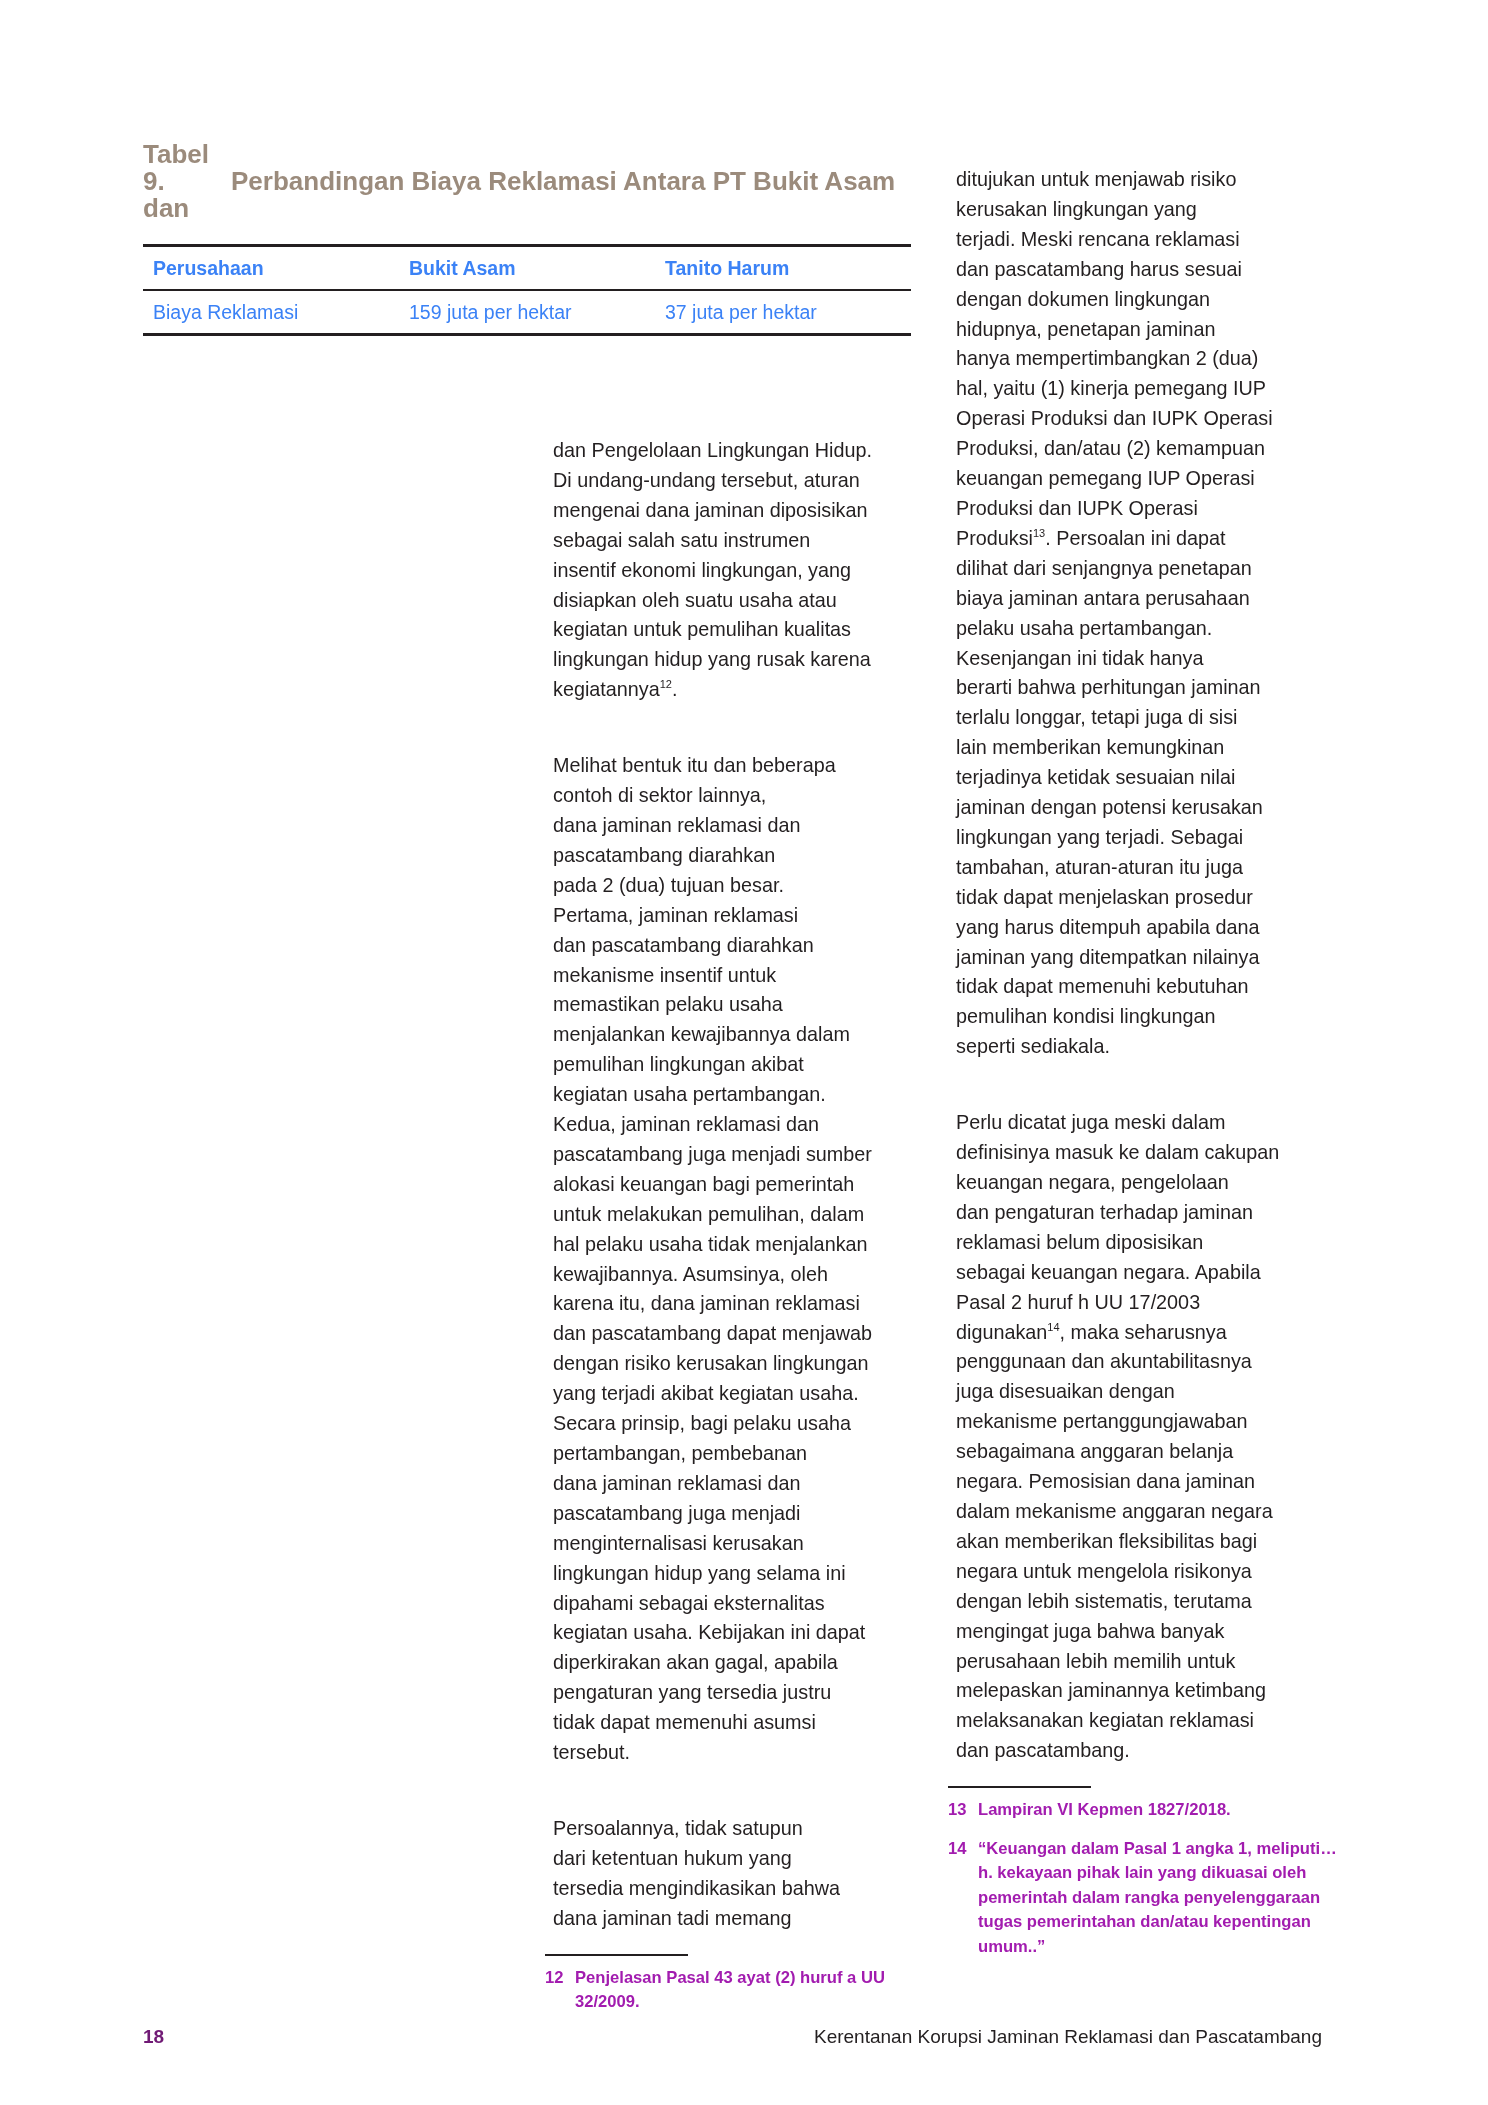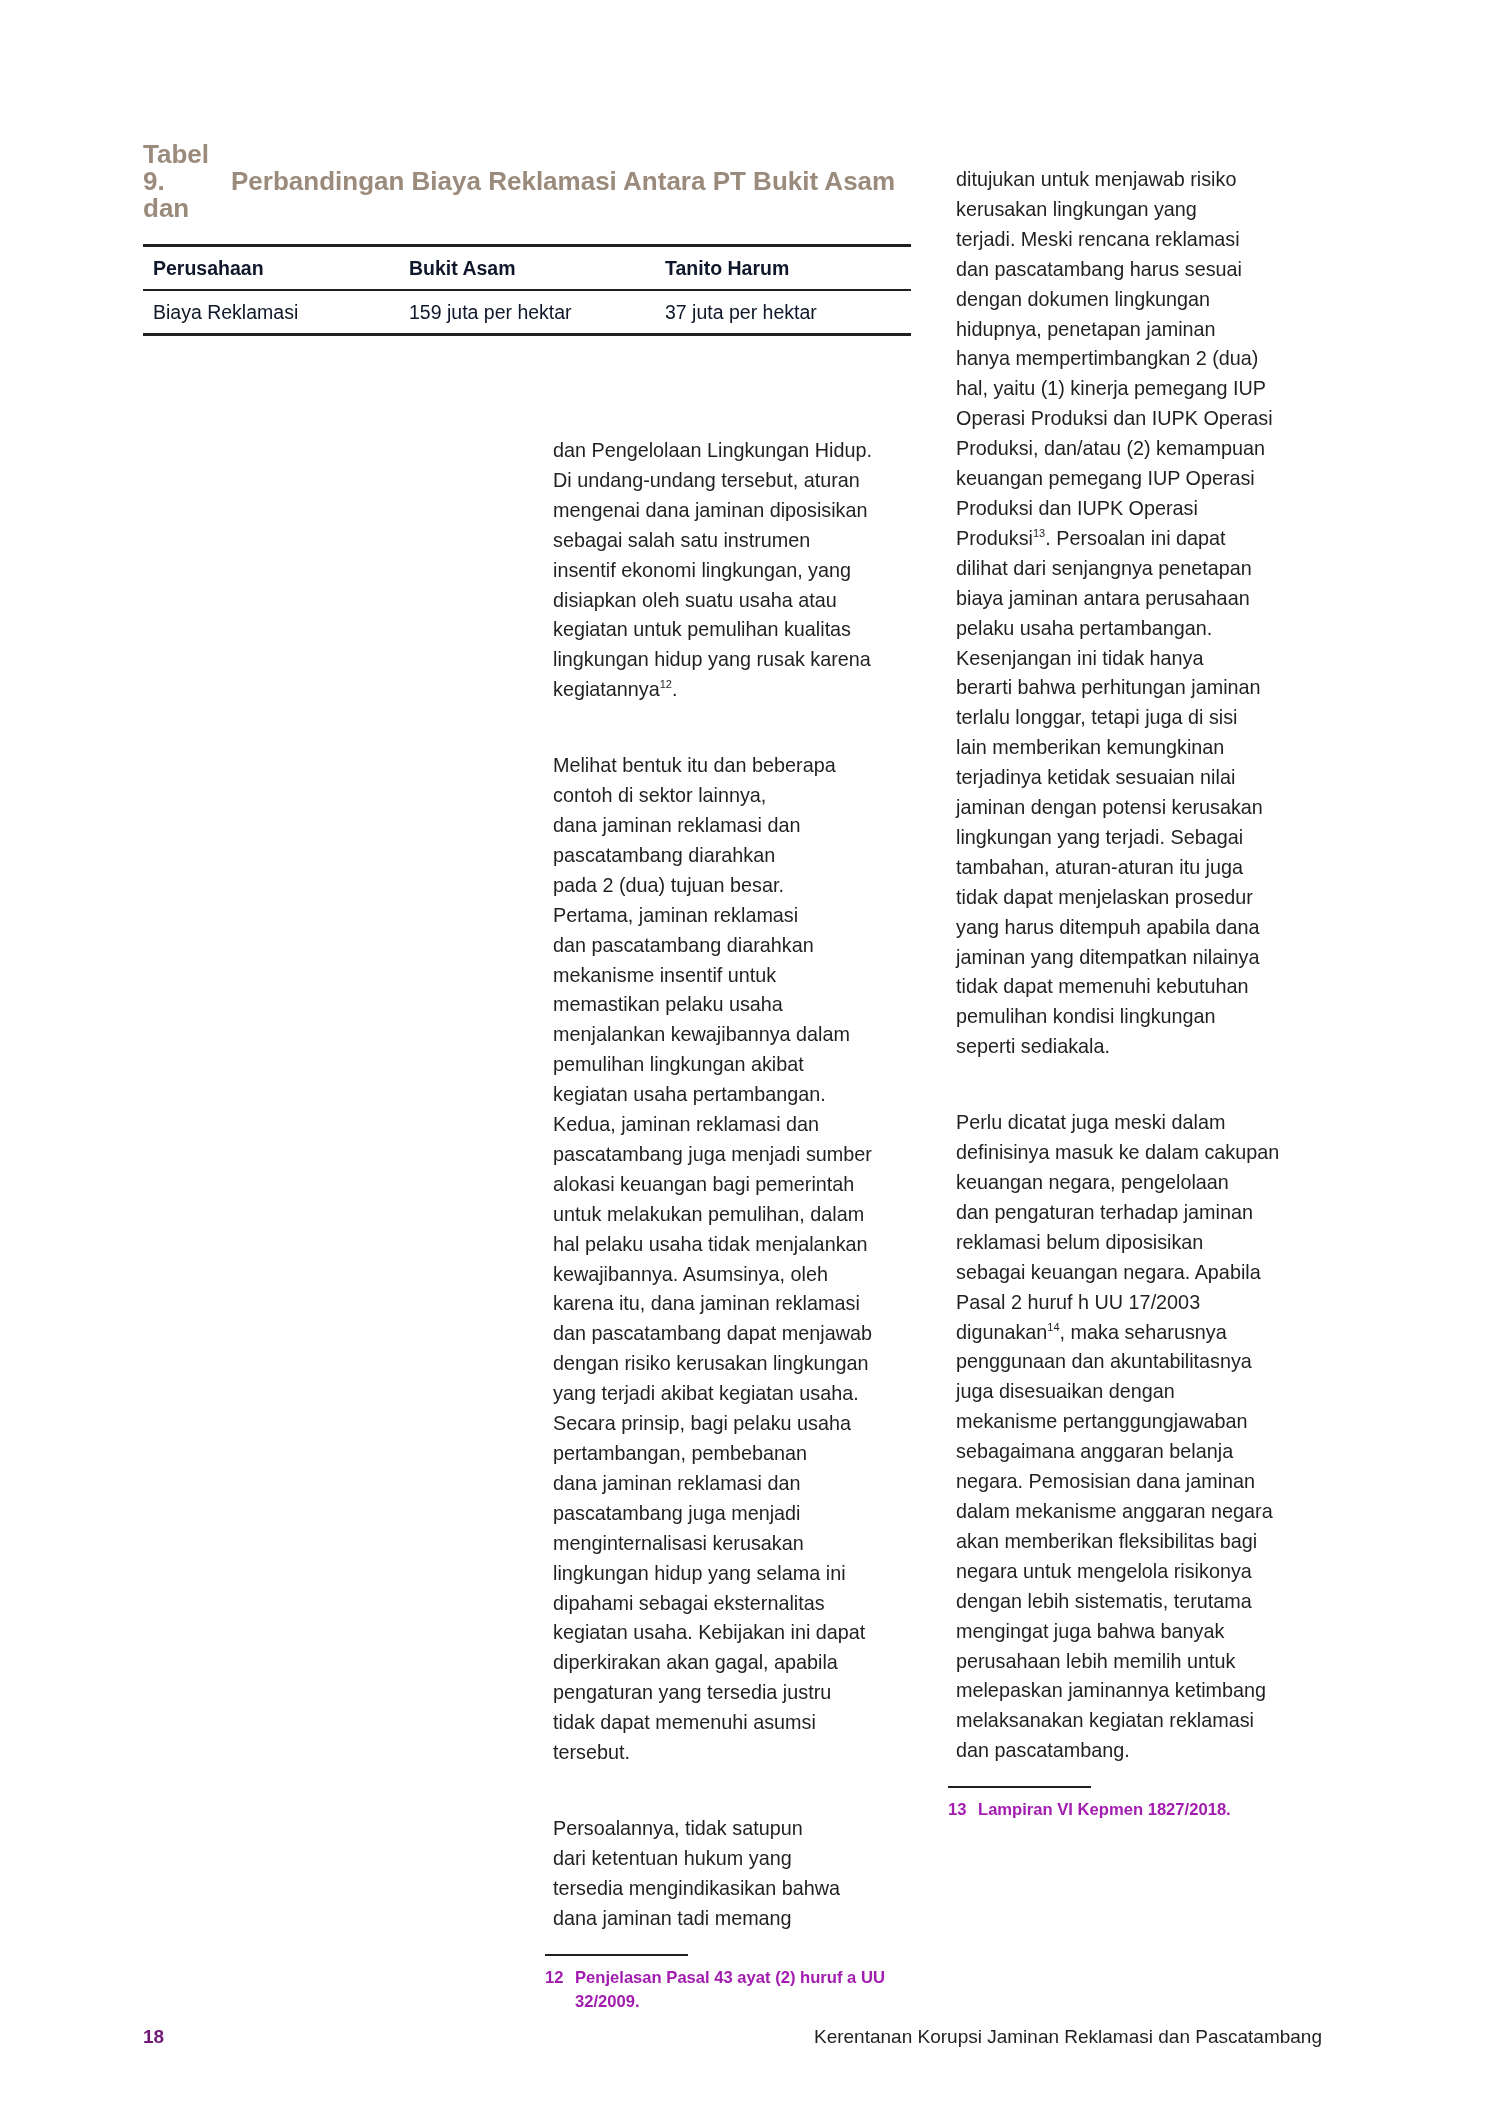--- a/index.html
+++ b/index.html
@@ -19,7 +19,7 @@
   table.cmp {
     position: absolute; left: 143px; top: 244px; width: 768px;
     border-collapse: collapse;
-    font-size: 19.5px; color: #0f172a;
+    font-size: 19.5px; color: #3b82f6;
   }
   table.cmp th, table.cmp td {
     text-align: left; padding: 0 0 0 10px; height: 42px; vertical-align: middle;

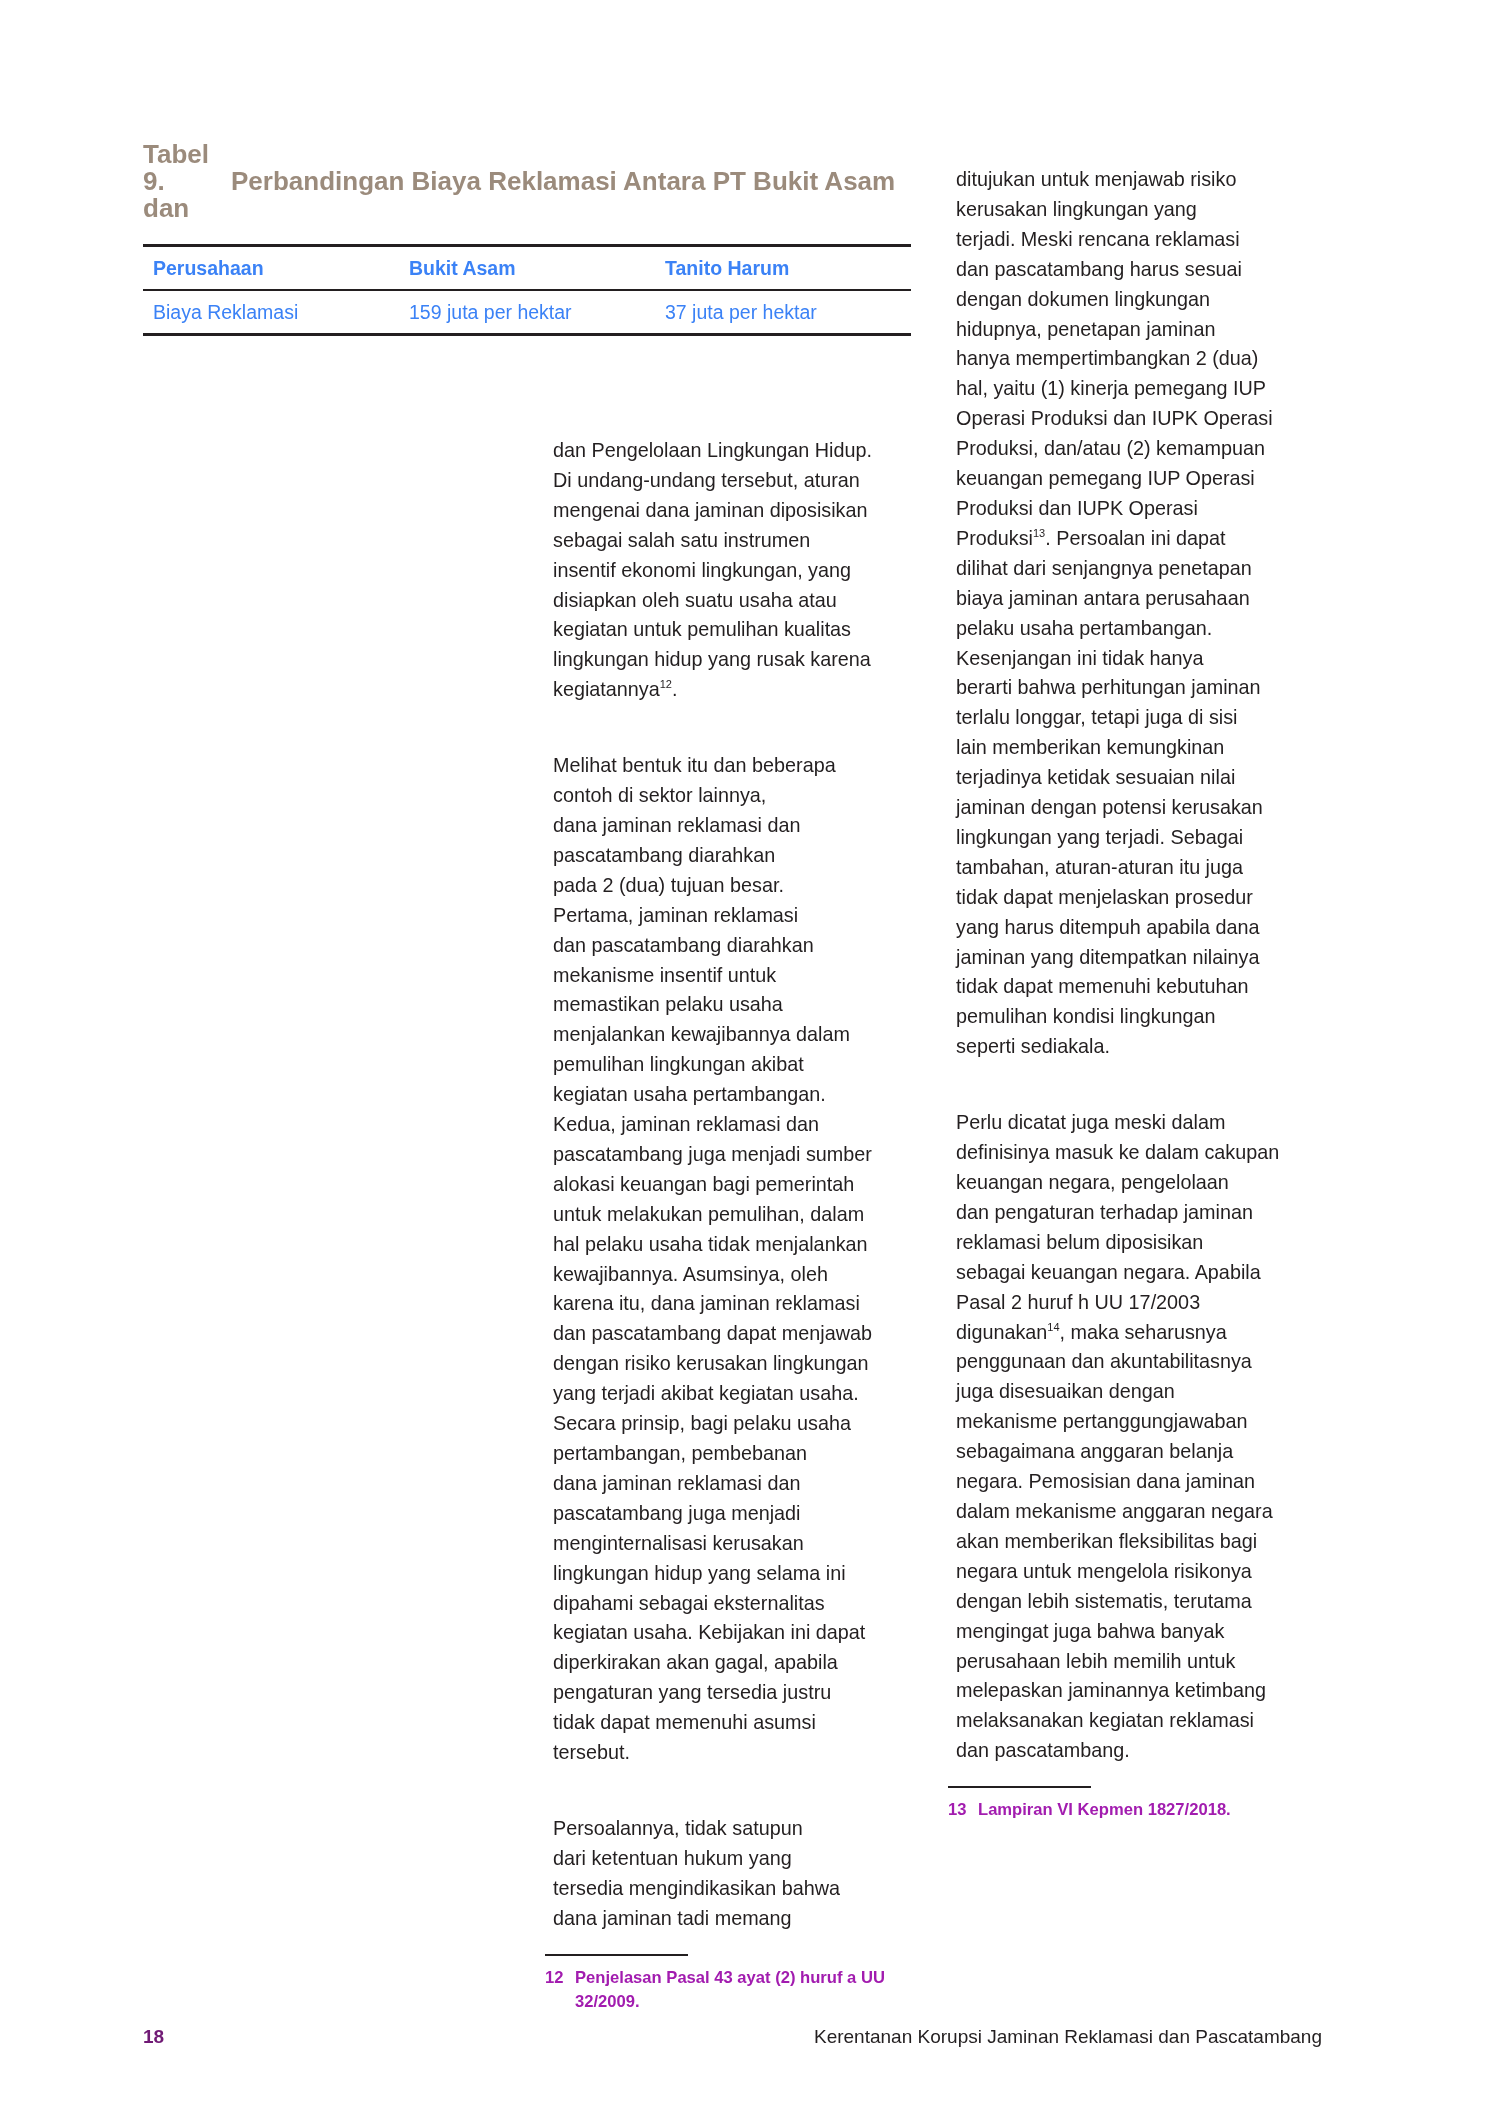--- a/index.html
+++ b/index.html
@@ -189,6 +189,7 @@
   <div class="fn-rule"></div>
   <div class="footnote"><span class="fn-num">13</span><span>Lampiran VI Kepmen 1827/2018.</span></div>
   <div class="fn-gap"></div>
+  <div class="footnote"><span class="fn-num">14</span><span>“Keuangan dalam Pasal 1 angka 1, meliputi… h. kekayaan pihak lain yang dikuasai oleh pemerintah dalam rangka penyelenggaraan tugas pemerintahan dan/atau kepentingan umum..”</span></div>
 </div>
 
 <div class="page-number">18</div>

